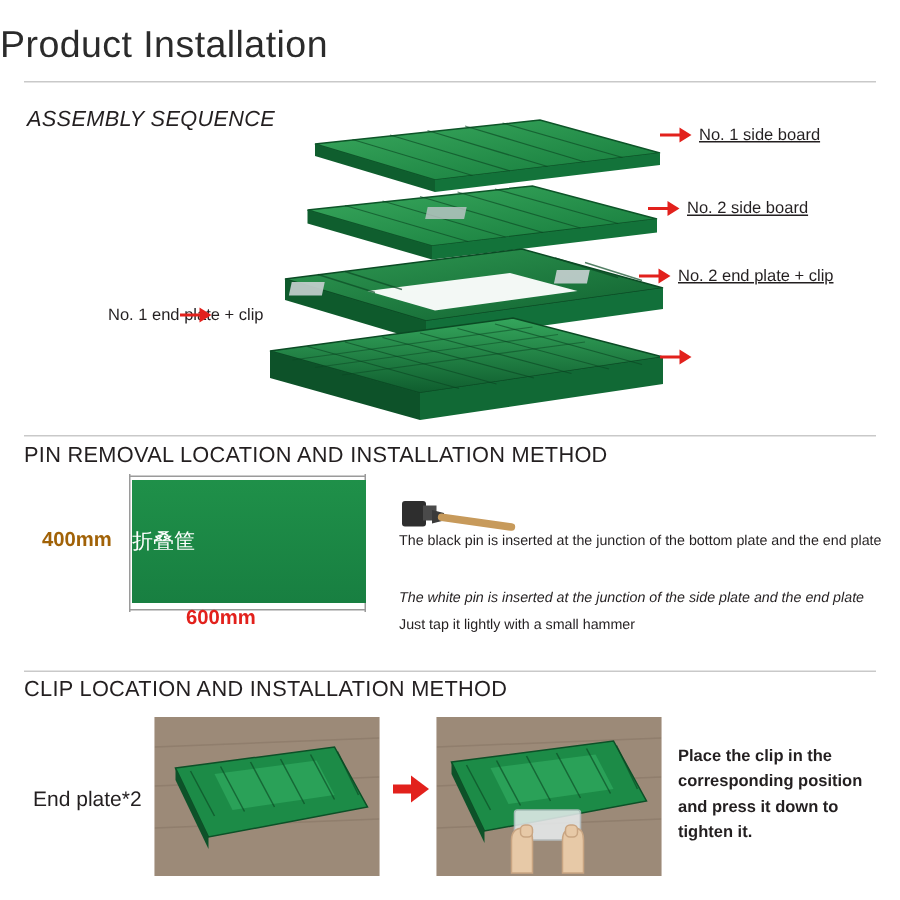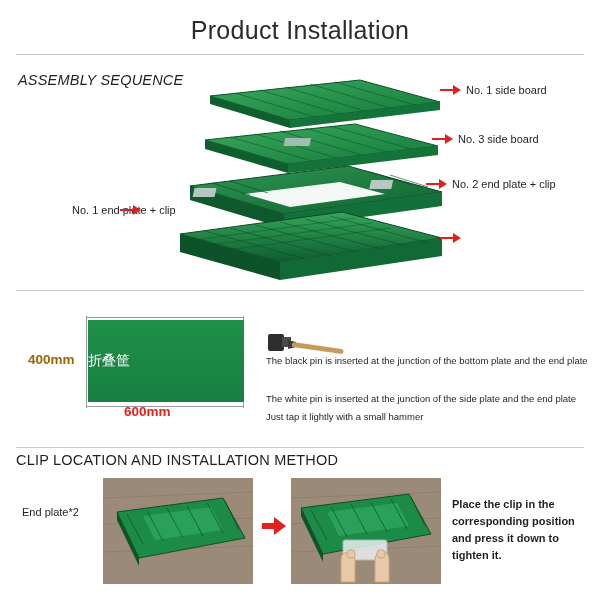--- a/index.html
+++ b/index.html
@@ -27,7 +27,7 @@
     top: 16px;
     left: 0;
     width: 600px;
-    text-align: center;
+    text-align: left;
     font-size: 25px;
     font-weight: normal;
     letter-spacing: 0.3px;

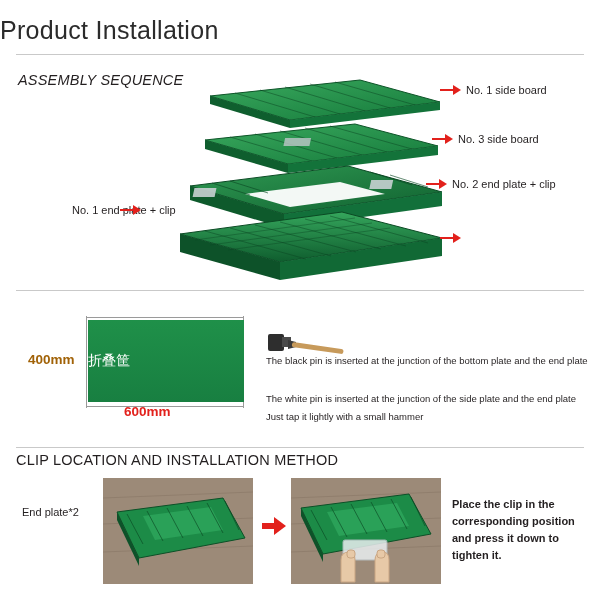--- a/index.html
+++ b/index.html
@@ -79,6 +79,7 @@
     font-size: 11px;
     color: #231f20;
     white-space: nowrap;
+    text-decoration: underline;
   }
   .c1 { top: 84px; left: 466px; }
   .c2 { top: 133px; left: 458px; }

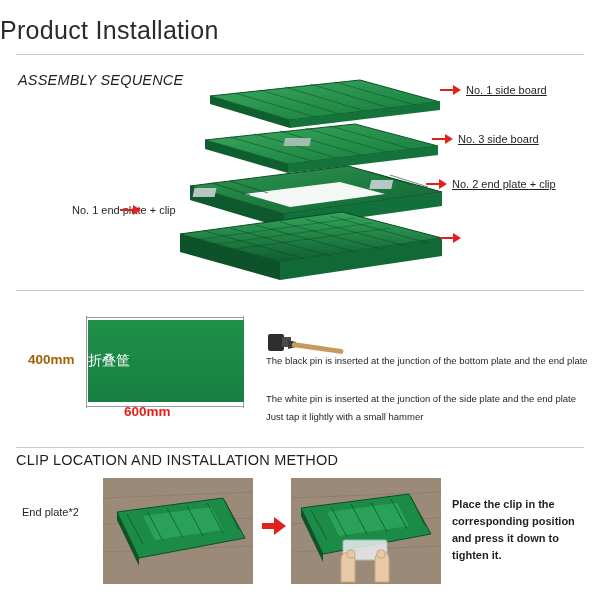--- a/index.html
+++ b/index.html
@@ -331,7 +331,7 @@
   <div class="callout c1">No. 1 side board</div>
 
   <div class="arrow-r a2"></div>
-  <div class="callout c2">No. 3 side board</div>
+  <div class="callout c2">No. 2 side board</div>
 
   <div class="arrow-r a3"></div>
   <div class="callout c3">No. 2 end plate + clip</div>

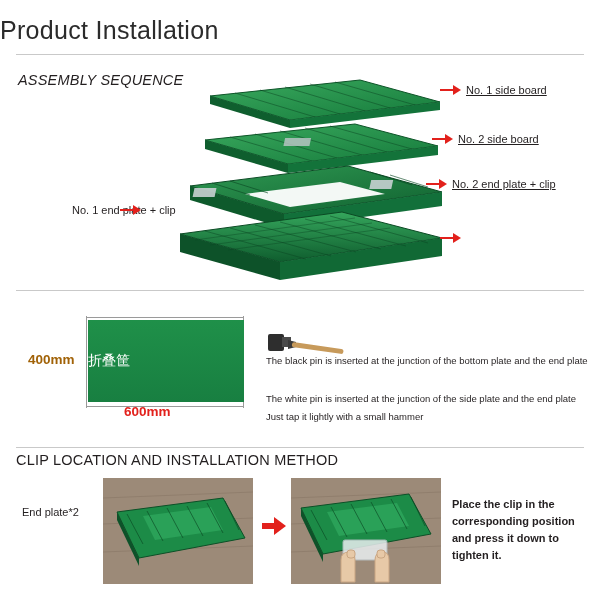--- a/index.html
+++ b/index.html
@@ -342,6 +342,7 @@
   <div class="arrow-r a-left"></div>
 
   <div class="sec-rule sec-rule-2"></div>
+  <div class="section-head sec2-head">PIN REMOVAL LOCATION AND INSTALLATION METHOD</div>
 
   <div class="tick tick-v-l"></div>
   <div class="tick tick-v-r"></div>

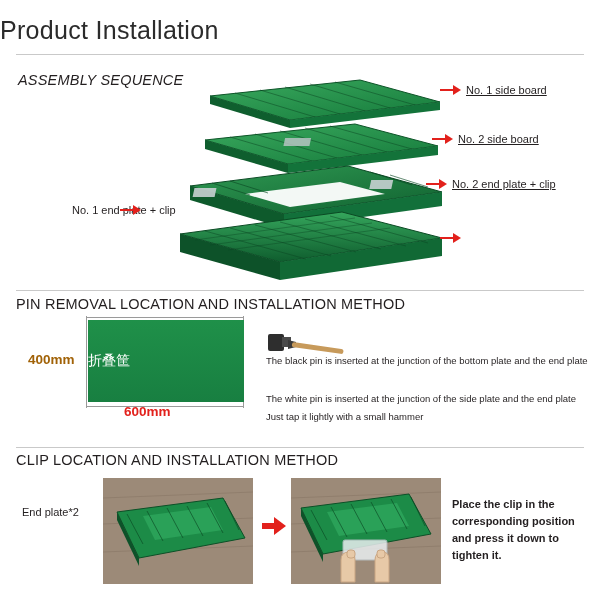--- a/index.html
+++ b/index.html
@@ -181,7 +181,7 @@
     line-height: 14px;
   }
   .pt1 { top: 354px; }
-  .pt2 { top: 392px; }
+  .pt2 { top: 392px; font-style: italic; }
   .pt3 { top: 410px; }
 
   

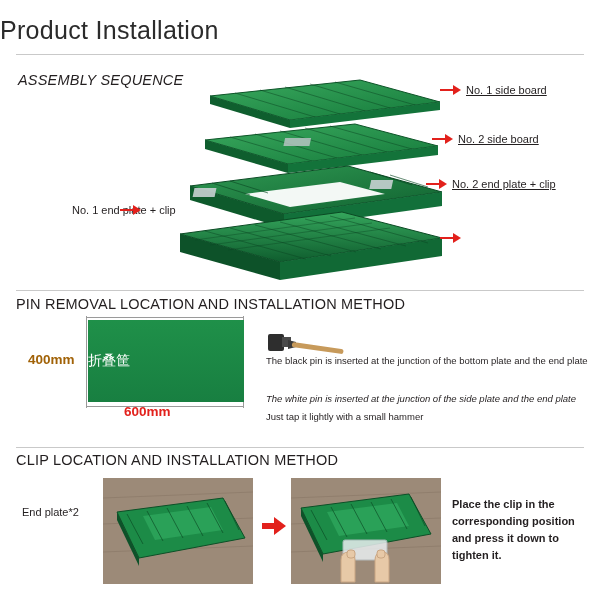--- a/index.html
+++ b/index.html
@@ -199,9 +199,9 @@
 
   .endplate-label {
     position: absolute;
-    top: 506px;
+    top: 524px;
     left: 22px;
-    font-size: 11px;
+    font-size: 14px;
     color: #231f20;
   }
   .big-arrow {

